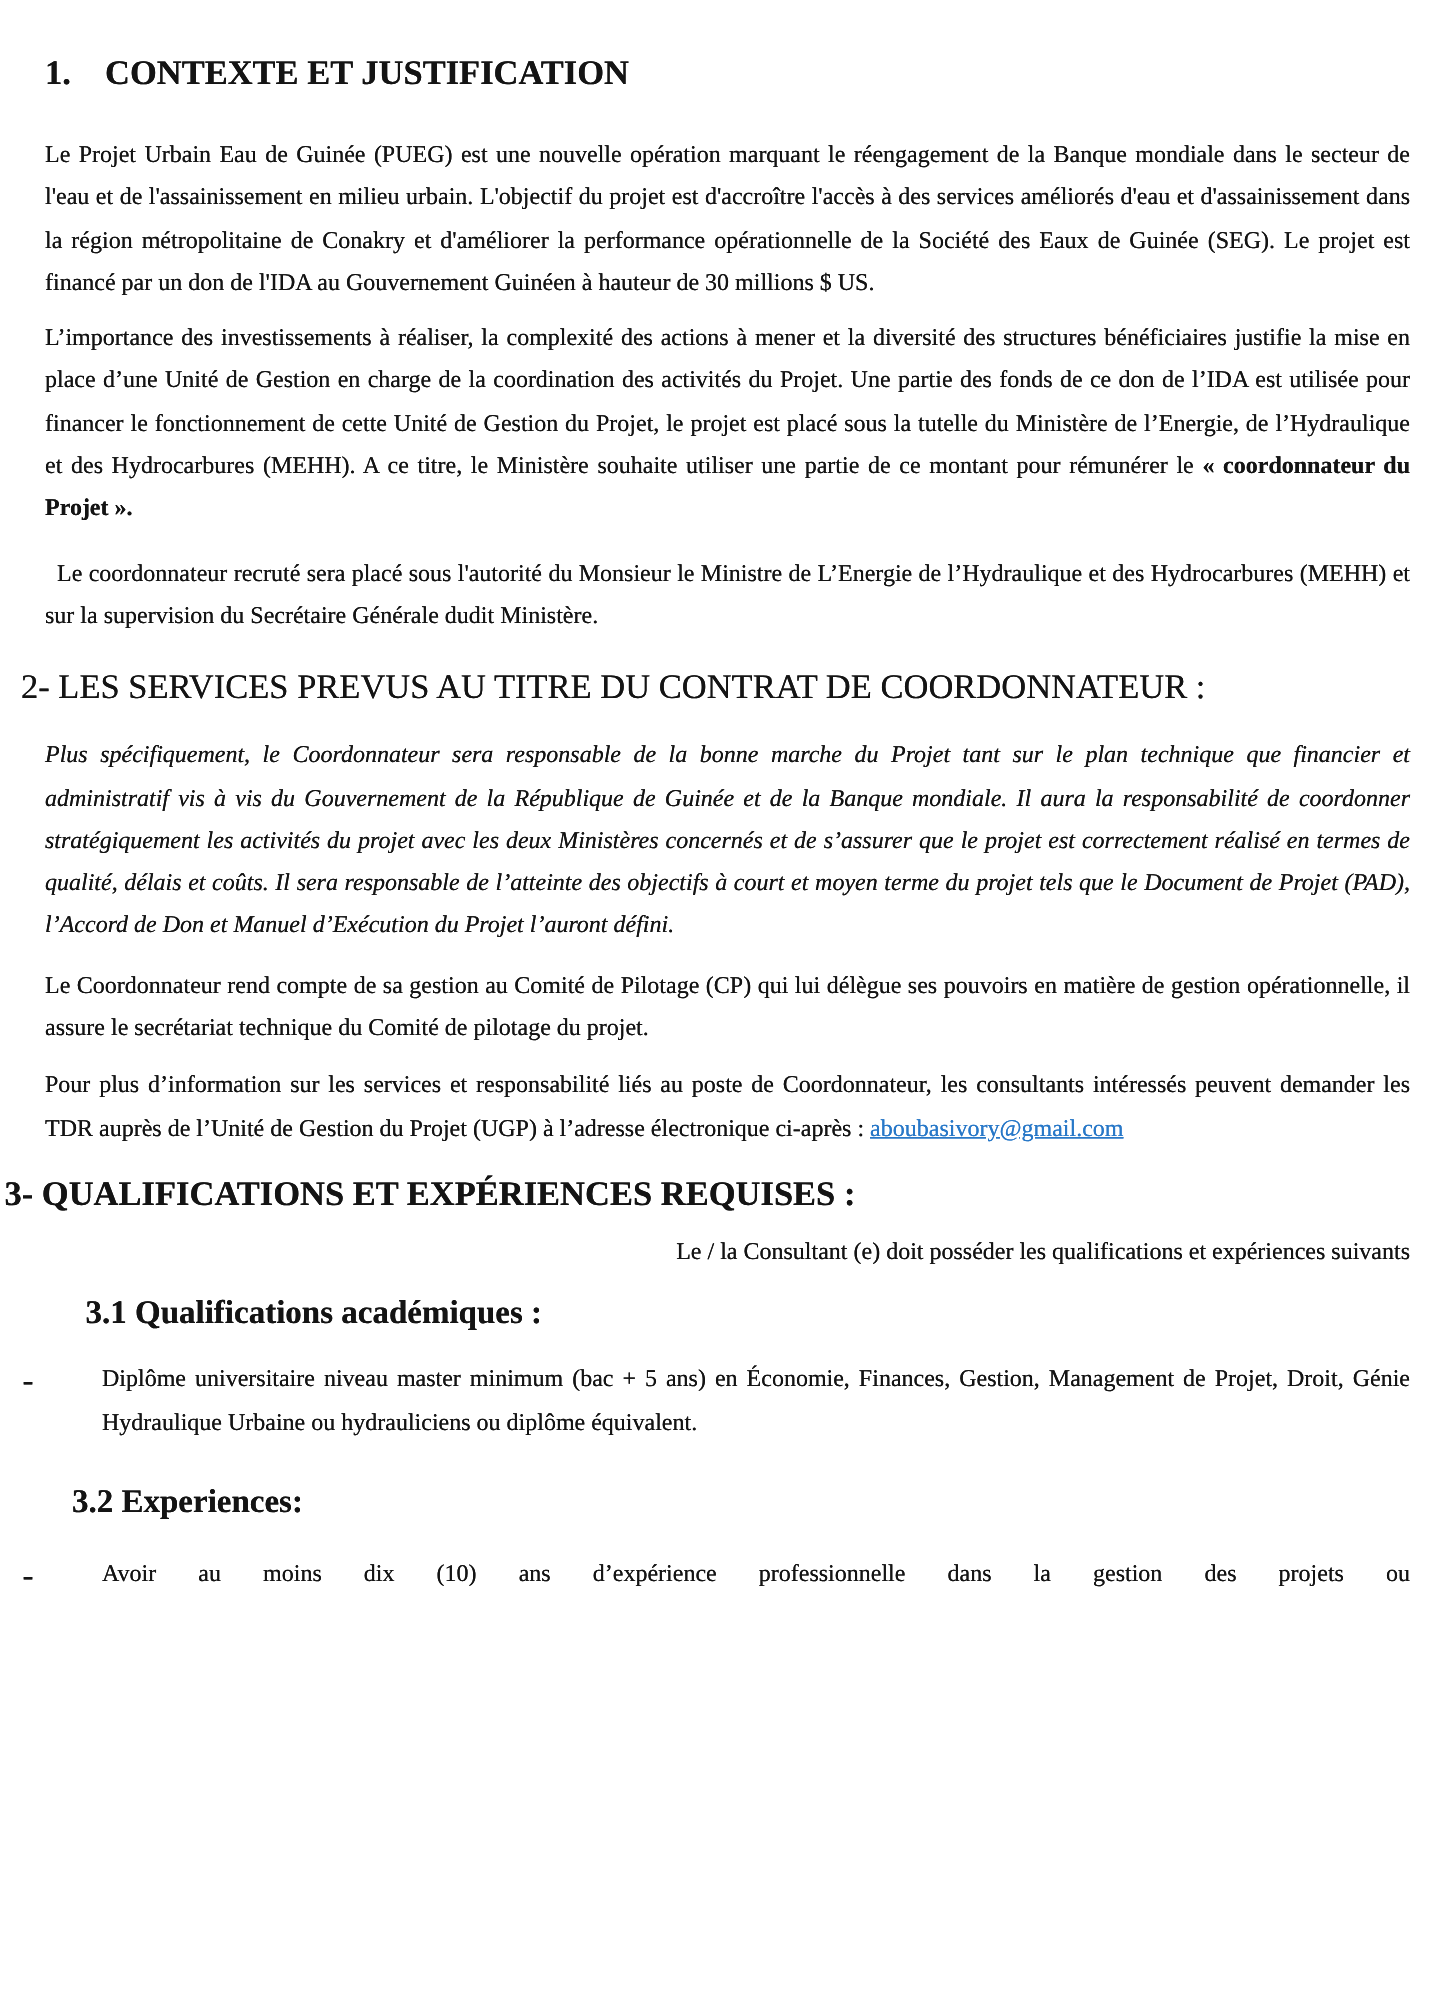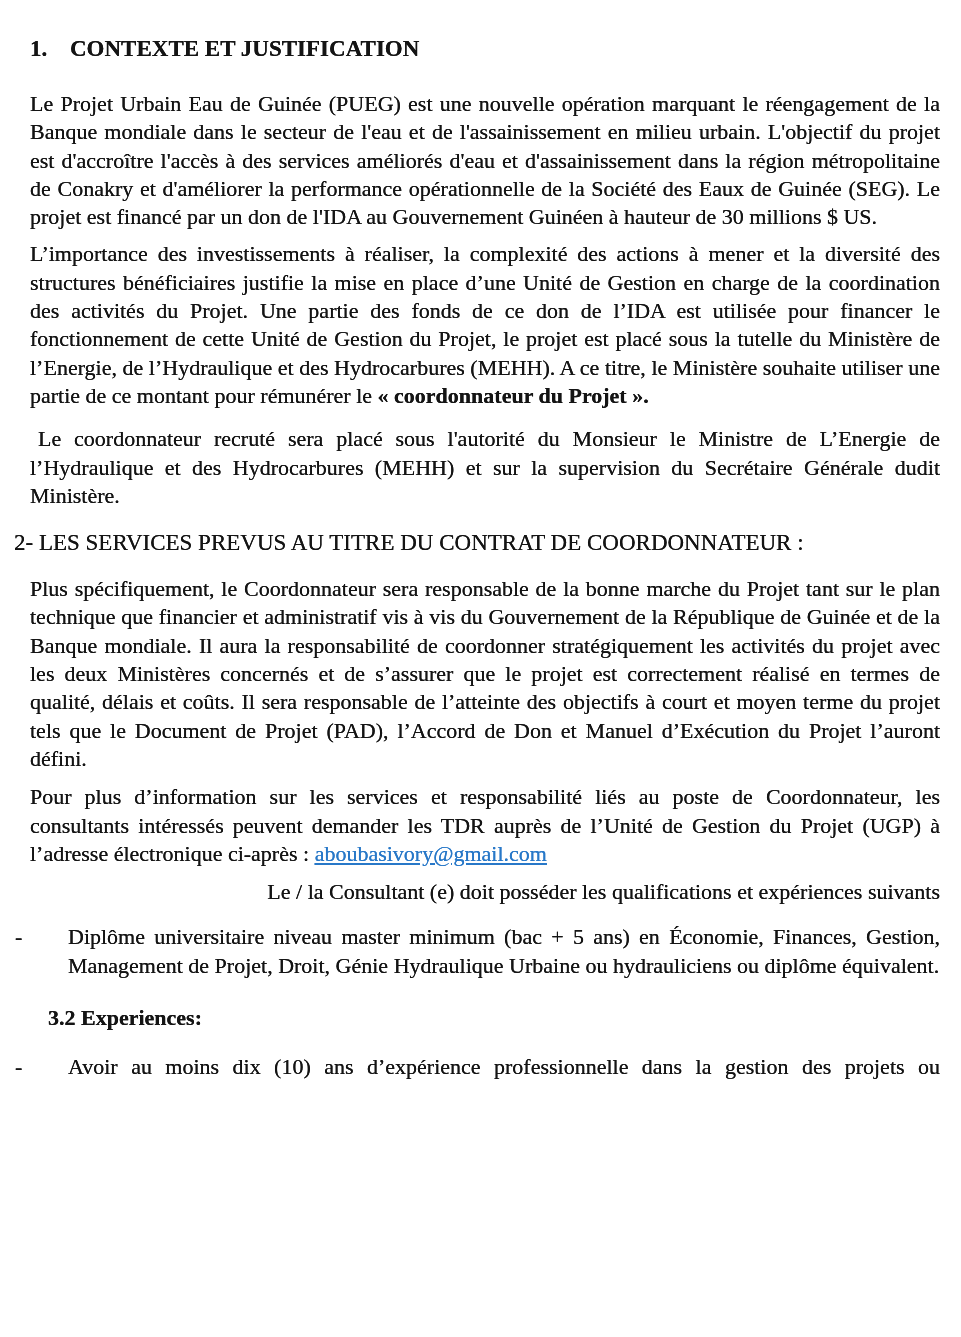--- a/index.html
+++ b/index.html
@@ -18,7 +18,7 @@
     margin-top:20px;
   }
   p, .btext {
-    font-size:22px; line-height:28.3px;
+    font-size:16px; line-height:28.3px;
     text-align:justify;
   }
   .h1 { font-size:23px; line-height:30px; font-weight:bold; }

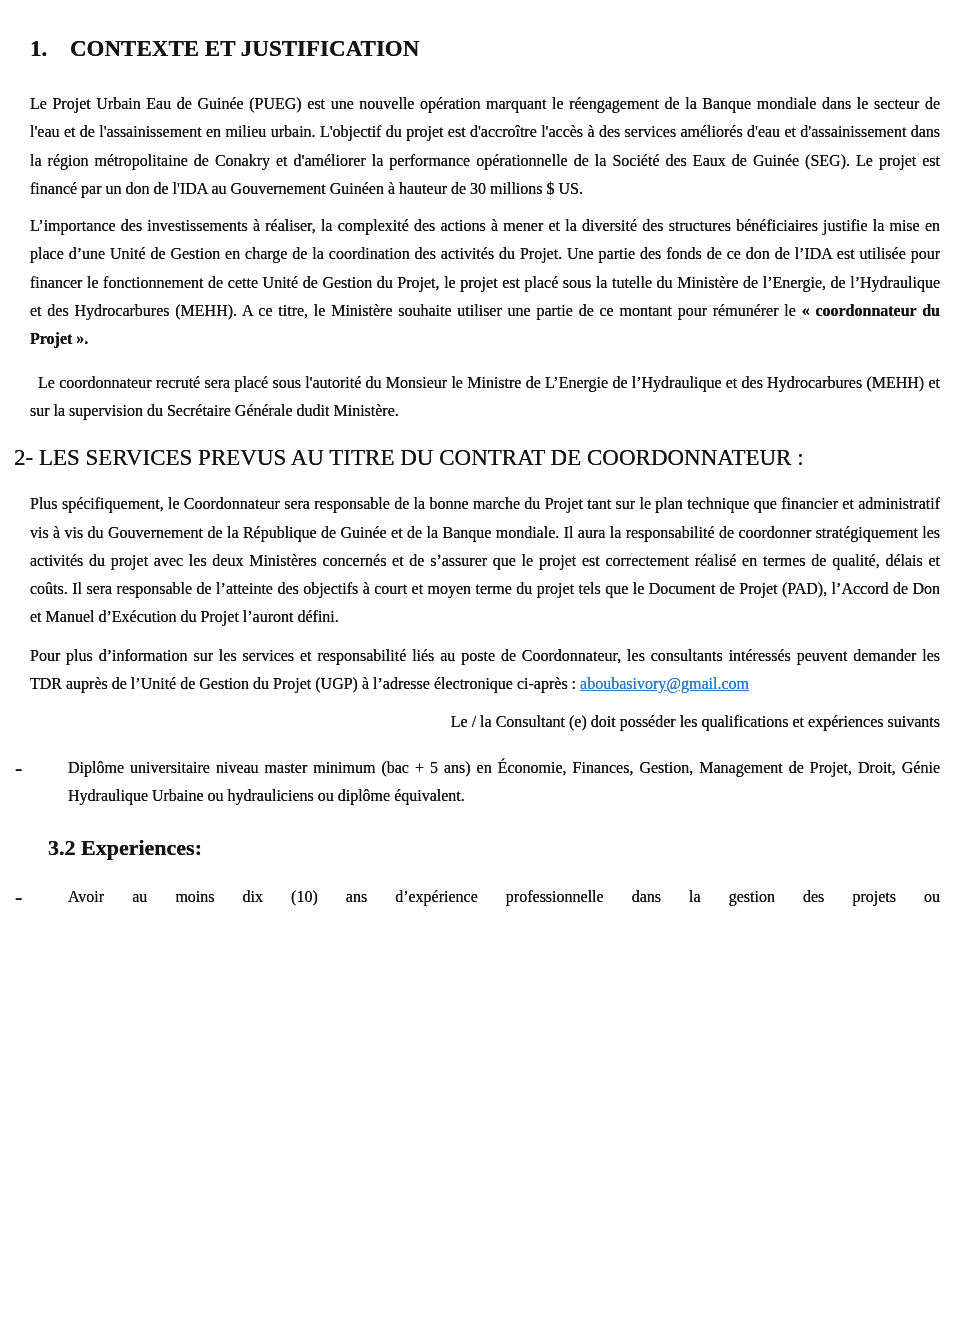--- a/index.html
+++ b/index.html
@@ -29,7 +29,7 @@
   .p1 { margin-top:26px; }
   .p2 { margin-top:9px; }
   .p3 { margin-top:15px; text-indent:8px; }
-  .p4 { margin-top:17px; }
+  .p4 { margin-top:17px;font-style:italic; }
   .p5 { margin-top:12px; }
   .p6 { margin-top:10px; }
   .consultant { margin-top:10px; margin-left:8px; text-align:right; }

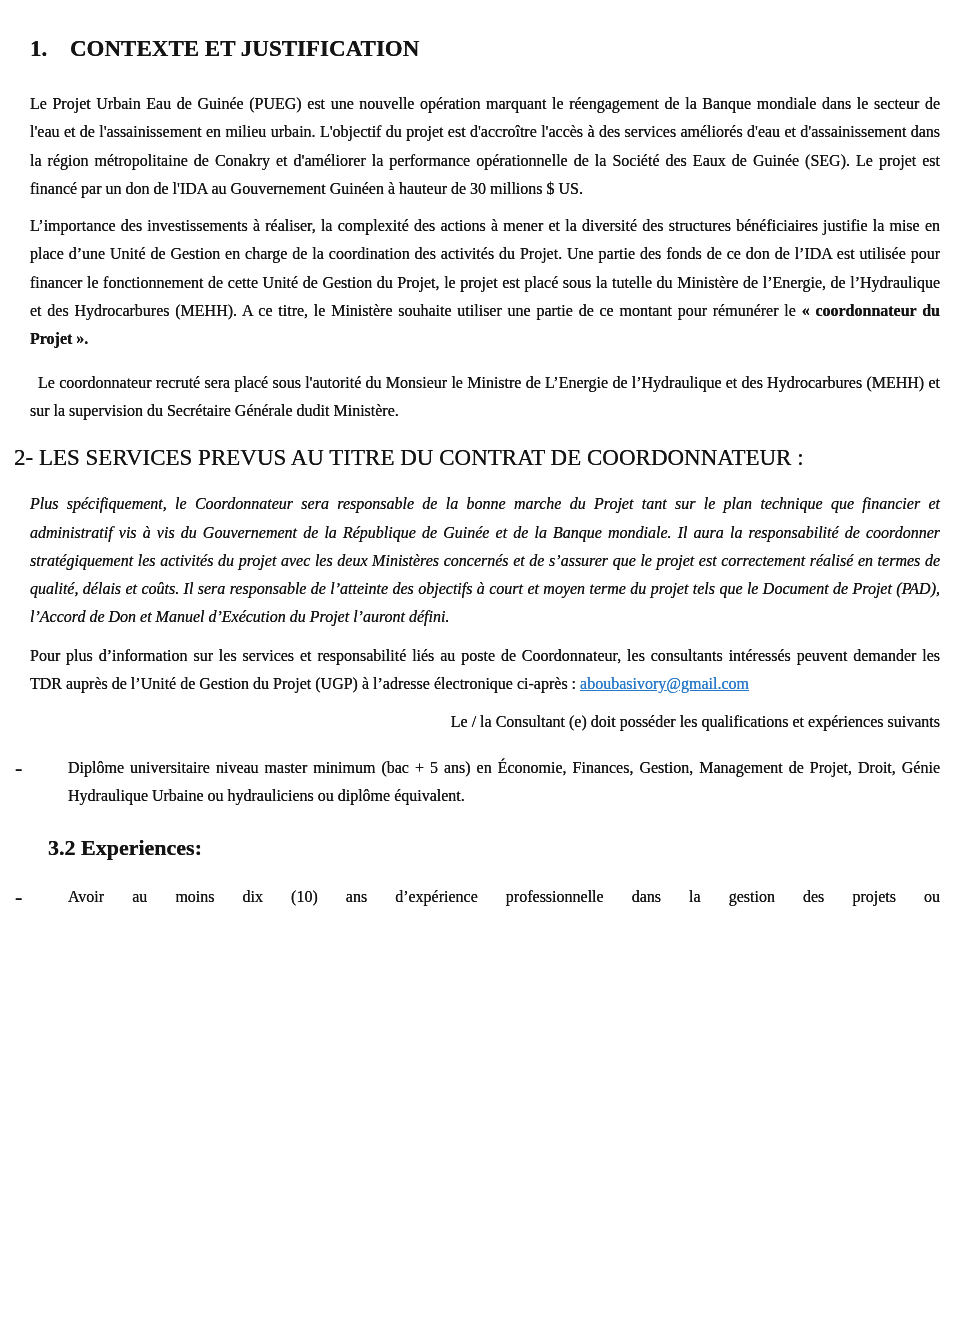--- a/index.html
+++ b/index.html
@@ -68,6 +68,7 @@
 
   <p class="p4">Plus spécifiquement, le Coordonnateur sera responsable de la bonne marche du Projet tant sur le plan technique que financier et administratif vis à vis du Gouvernement de la République de Guinée et de la Banque mondiale. Il aura la responsabilité de coordonner stratégiquement les activités du projet avec les deux Ministères concernés et de s’assurer que le projet est correctement réalisé en termes de qualité, délais et coûts. Il sera responsable de l’atteinte des objectifs à court et moyen terme du projet tels que le Document de Projet (PAD), l’Accord de Don et Manuel d’Exécution du Projet l’auront défini.</p>
 
+  <p class="p5">Le Coordonnateur rend compte de sa gestion au Comité de Pilotage (CP) qui lui délègue ses pouvoirs en matière de gestion opérationnelle, il assure le secrétariat technique du Comité de pilotage du projet.</p>
 
   <p class="p6"><span>Pour plus d’information sur les services et responsabilité liés au poste de Coordonnateur, les consultants intéressés peuvent demander les TDR auprès de l’Unité de Gestion du Projet (UGP) à l’adresse électronique ci-après : </span><a class="email">aboubasivory@gmail.com</a></p>
 

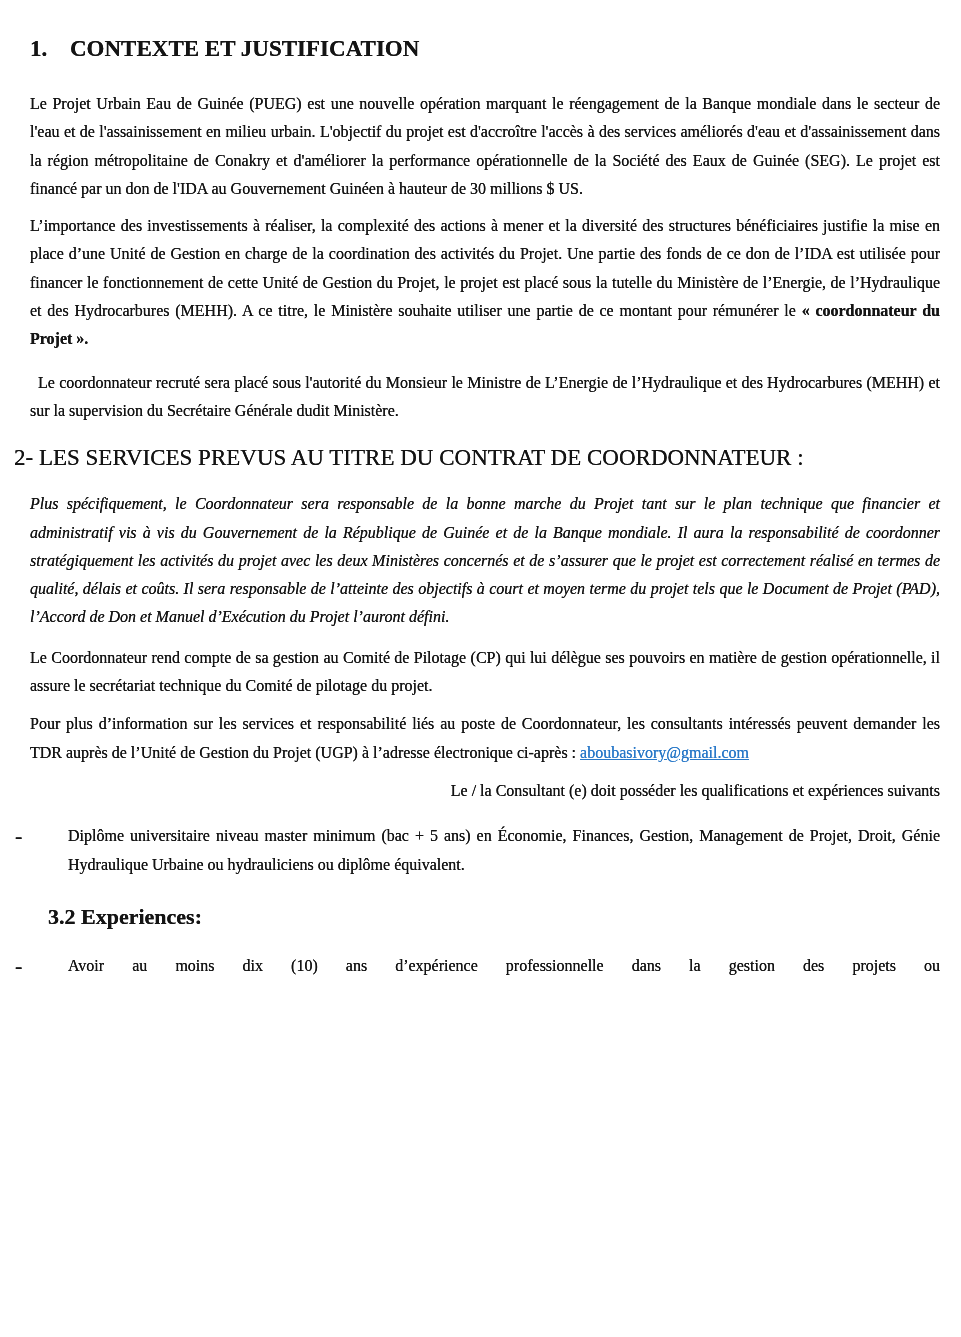--- a/index.html
+++ b/index.html
@@ -72,6 +72,7 @@
 
   <p class="p6"><span>Pour plus d’information sur les services et responsabilité liés au poste de Coordonnateur, les consultants intéressés peuvent demander les TDR auprès de l’Unité de Gestion du Projet (UGP) à l’adresse électronique ci-après : </span><a class="email">aboubasivory@gmail.com</a></p>
 
+  <div class="h3">3- QUALIFICATIONS ET EXPÉRIENCES REQUISES :</div>
 
   <p class="consultant">Le / la Consultant (e) doit posséder les qualifications et expériences suivants</p>
 

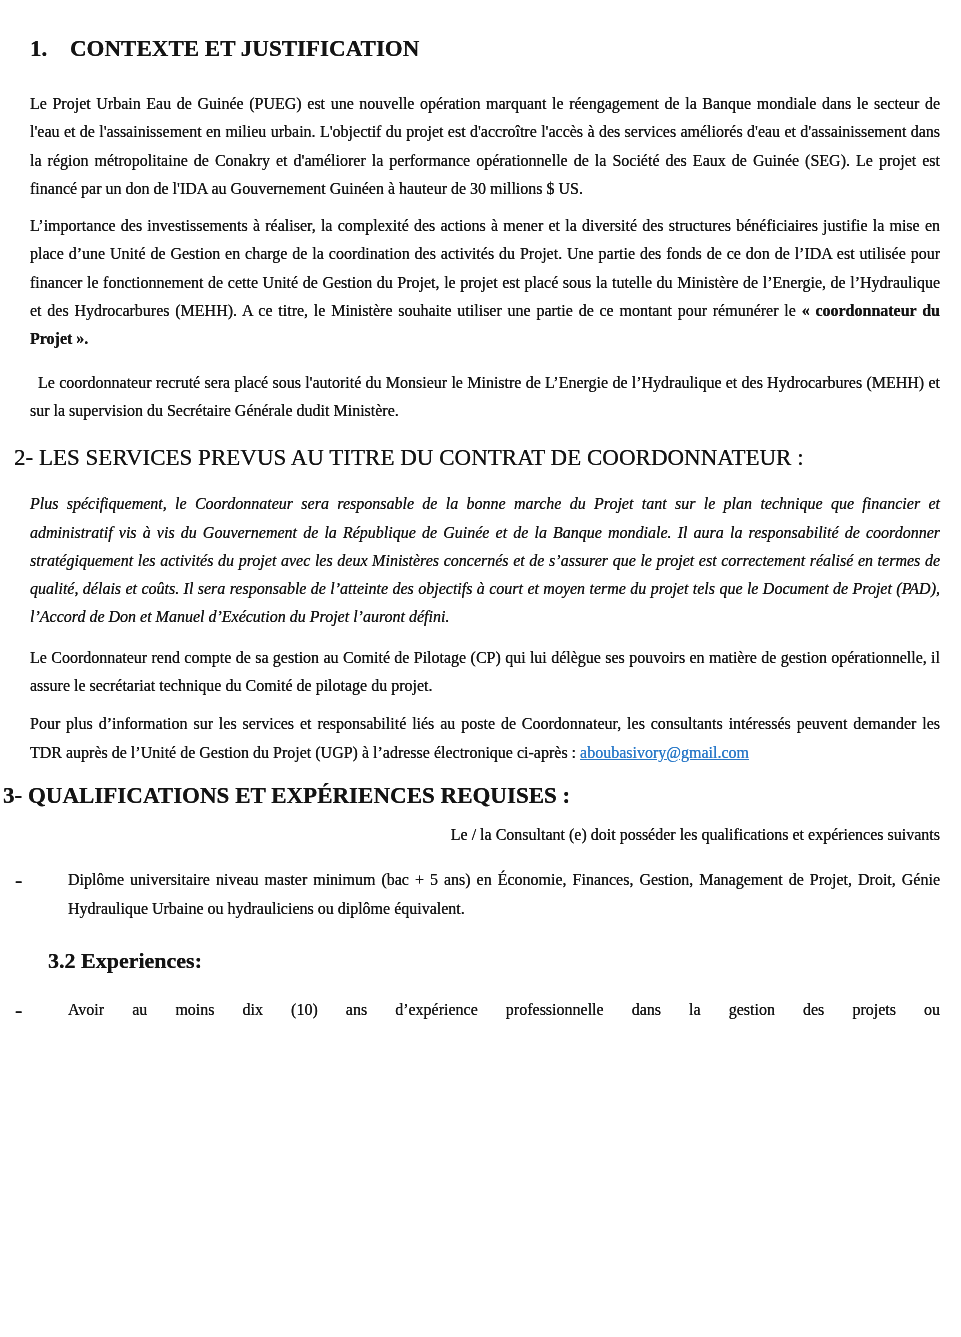--- a/index.html
+++ b/index.html
@@ -76,6 +76,7 @@
 
   <p class="consultant">Le / la Consultant (e) doit posséder les qualifications et expériences suivants</p>
 
+  <div class="h4 h4-31">3.1 Qualifications académiques :</div>
 
   <div class="bullet bullet-1">
     <span class="dash">-</span>

